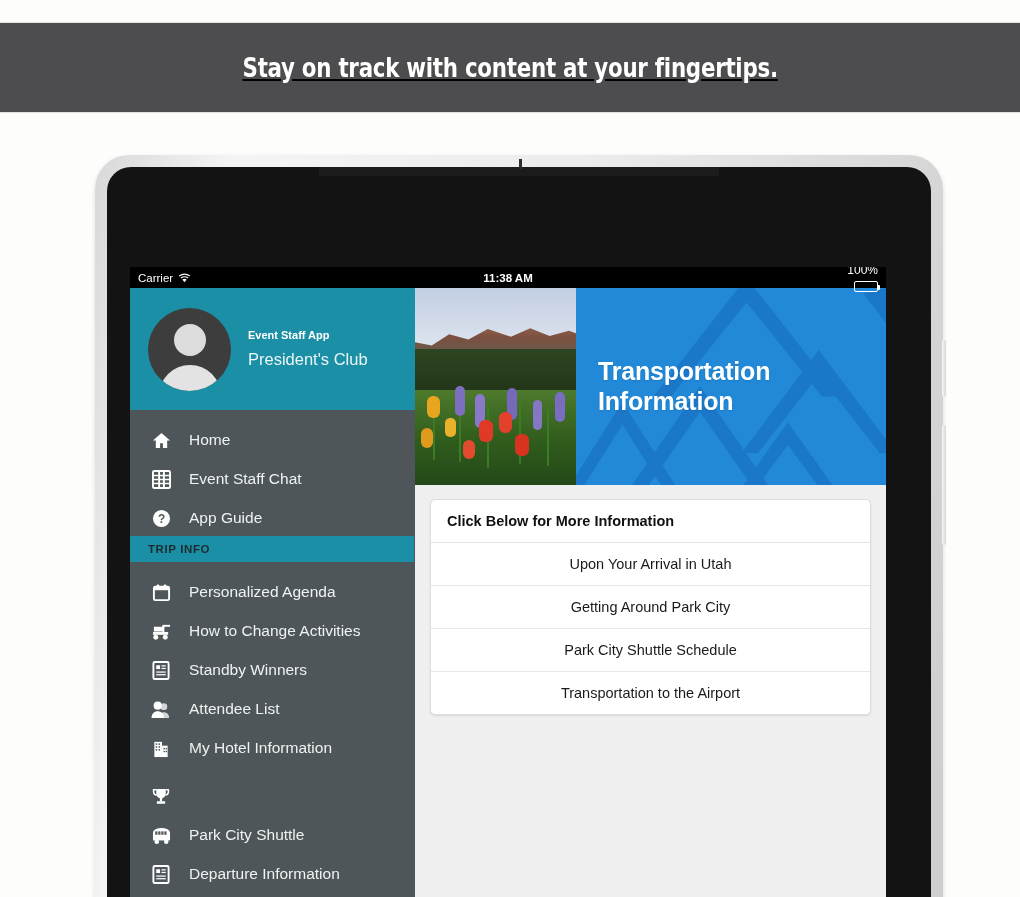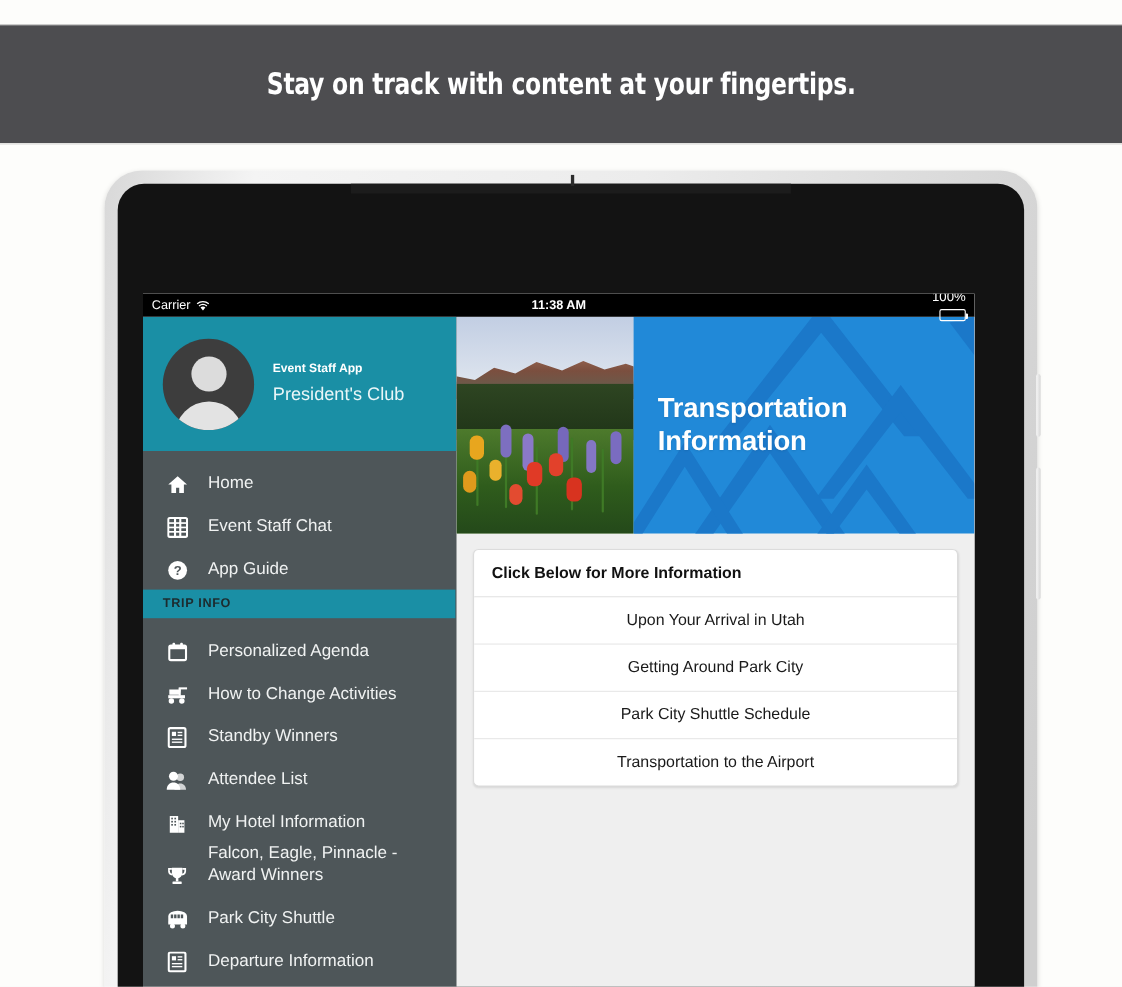--- a/index.html
+++ b/index.html
@@ -14,11 +14,12 @@
   
   .banner {
     position: absolute; left: 0; top: 22px;
-    width: 1020px; height: 109px;
+    width: 1020px; height: 91px;
     background: #4d4d50;
     display: flex; align-items: center; justify-content: center;
     border-top: 1px solid #e2e2e0;
     border-bottom: 1px solid #e2e2e0;
+    text-decoration: underline;
   }
   .banner-text {
     color: #ffffff;

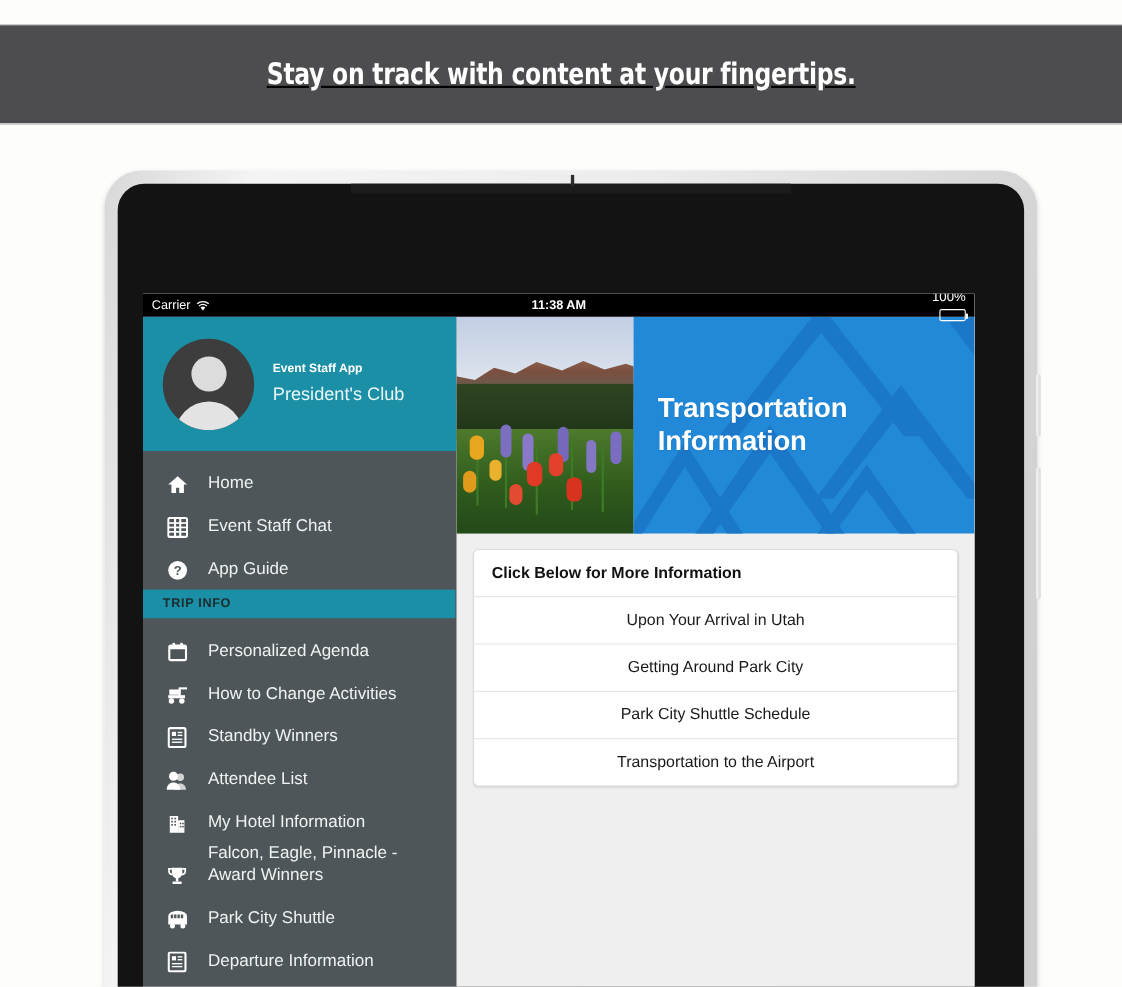--- a/index.html
+++ b/index.html
@@ -381,7 +381,6 @@
                 <rect x="5.6" y="15" width="8.8" height="2.6" rx="0.6" fill="#fff"></rect>
               </svg>
             </span>
-            <span class="mi-label">Falcon, Eagle, Pinnacle - Award Winners</span>
           </div>
 
           <div class="menu-item">

